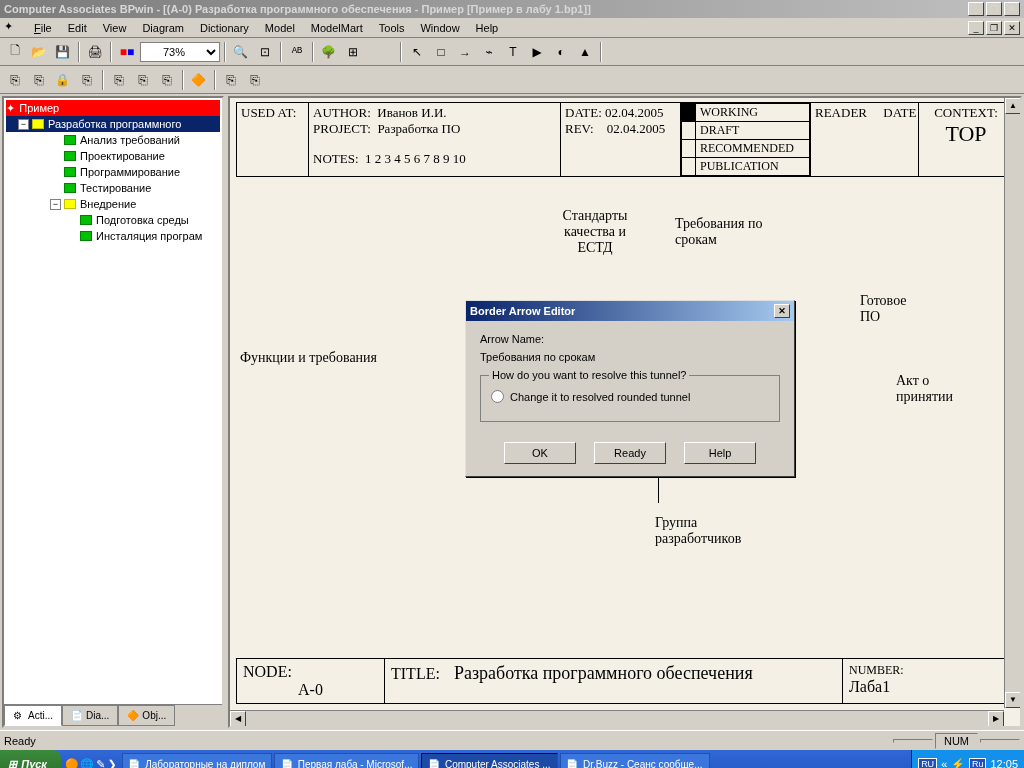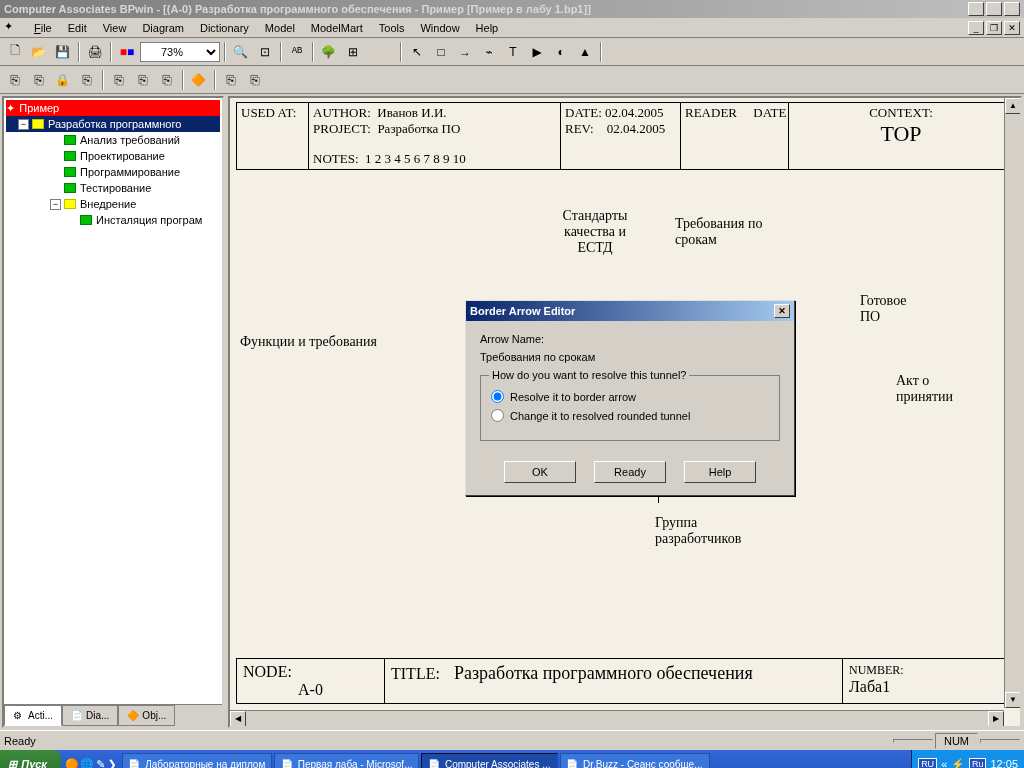--- a/index.html
+++ b/index.html
@@ -16,7 +16,7 @@
 .toolbar { background: #d4d0c8; border-bottom: 1px solid #808080; padding: 2px 4px; display: flex; align-items: center; gap: 2px; height: 28px; }
 .tbtn { width: 22px; height: 22px; border: 1px solid transparent; display: flex; align-items: center; justify-content: center; cursor: pointer; font-size: 12px; }
 .tsep { width: 2px; height: 20px; border-left: 1px solid #808080; border-right: 1px solid #fff; margin: 0 2px; }
-.zoom-select { width: 80px; height: 20px; border: 1px solid #808080; background: #fff; font-size: 11px; padding: 0 16px; }
+.zoom-select { width: 80px; height: 20px; border: 1px solid #808080; background: #fff; font-size: 11px; padding: 0 2px; text-align: center; }
 .main { display: flex; height: 636px; }
 .sidebar { width: 222px; background: #fff; border: 2px inset #d4d0c8; margin: 2px; display: flex; flex-direction: column; }
 .tree { flex: 1; overflow: auto; padding: 2px; }

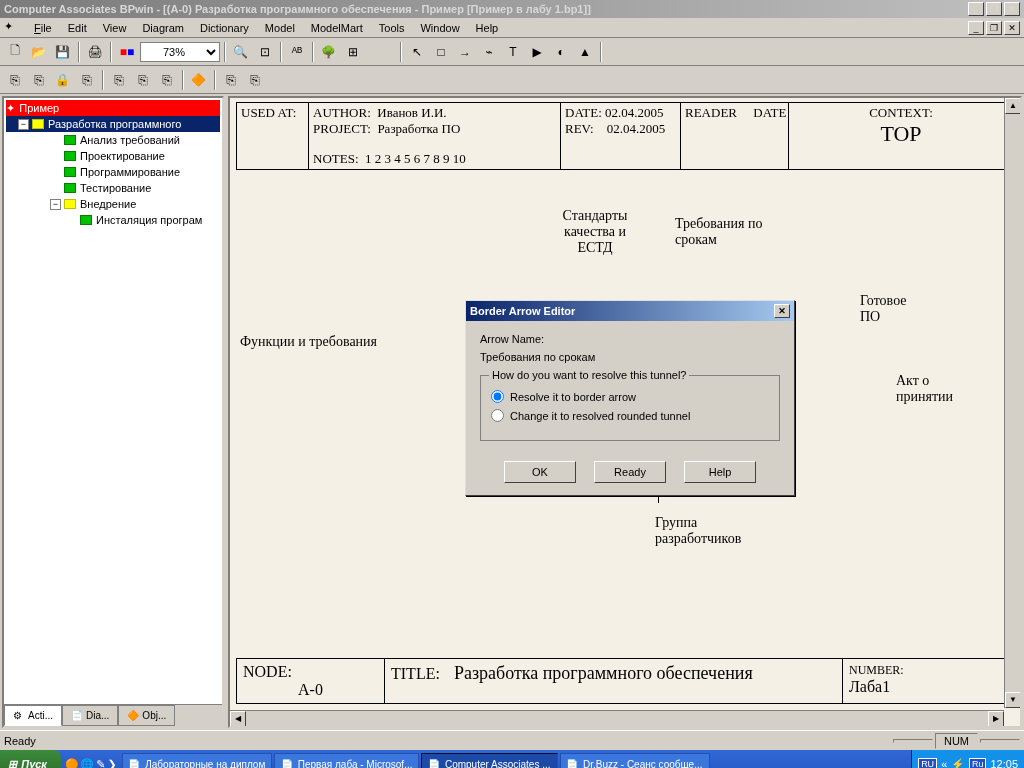--- a/index.html
+++ b/index.html
@@ -223,6 +223,28 @@
         <div><span>DATE:</span> <span>02.04.2005</span></div>
         <div><span>REV:</span>&nbsp;&nbsp;&nbsp;&nbsp;<span>02.04.2005</span></div>
       </div>
+      <div class="idef-col" style="padding:0;width:130px">
+        <table class="idef-status" style="width:100%">
+          <tbody>
+              <tr>
+                <td style="width:14px;background:#000"></td>
+                <td>WORKING</td>
+              </tr>
+          <tr>
+                <td></td>
+                <td>DRAFT</td>
+              </tr>
+          <tr>
+                <td></td>
+                <td>RECOMMENDED</td>
+              </tr>
+          <tr>
+                <td></td>
+                <td>PUBLICATION</td>
+              </tr>
+        </tbody>
+          </table>
+      </div>
       <div class="idef-col" style="width:108px">
         <span>READER</span>&nbsp;&nbsp;&nbsp;&nbsp;&nbsp;<span>DATE</span>
       </div>

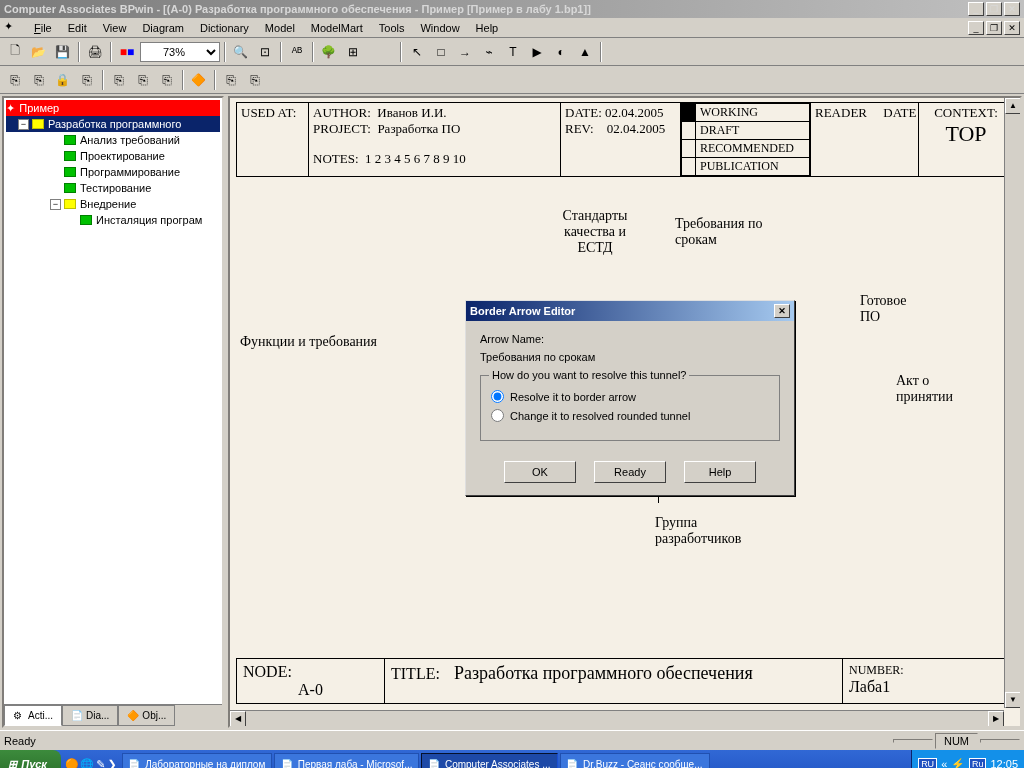--- a/index.html
+++ b/index.html
@@ -189,6 +189,12 @@
             <span class="tree-indent" style="width:60px"></span>
             <span style="width:14px;display:inline-block"></span>
             <span class="node-icon green"></span>
+            <span>Подготовка среды</span>
+          </div>
+          <div class="tree-row">
+            <span class="tree-indent" style="width:60px"></span>
+            <span style="width:14px;display:inline-block"></span>
+            <span class="node-icon green"></span>
             <span>Инсталяция програм</span>
           </div>
         </div>

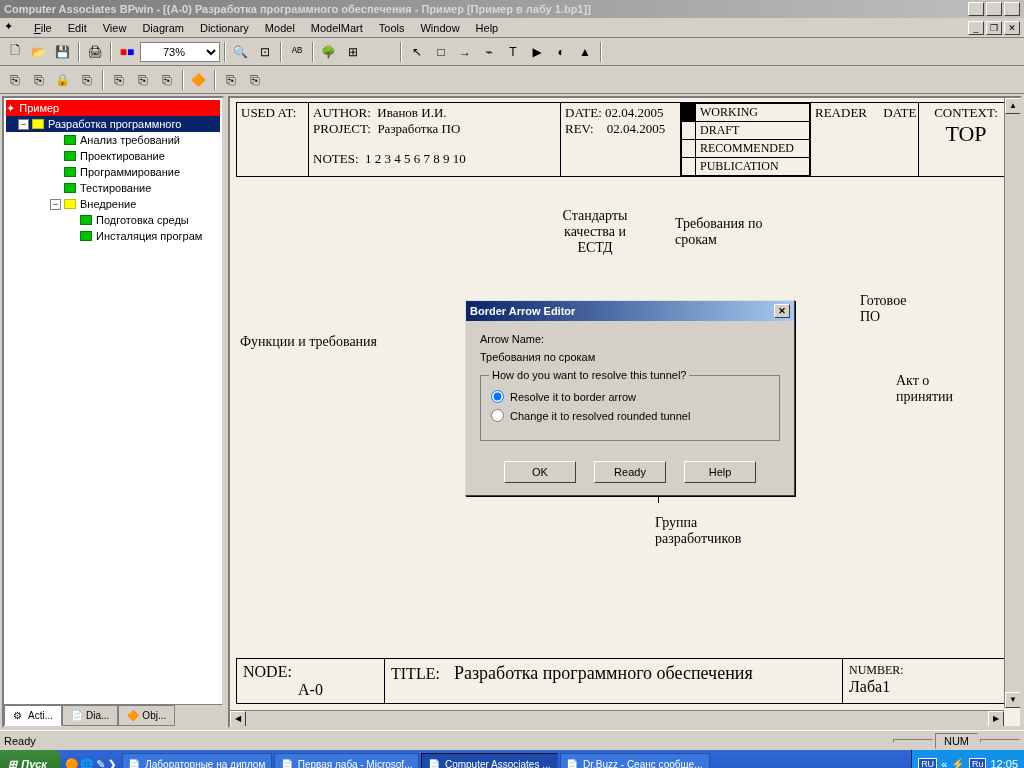--- a/index.html
+++ b/index.html
@@ -262,7 +262,7 @@
 
     <div class="diagram-label" style="left:320px;top:110px;width:90px;text-align:center">Стандарты качества и ЕСТД</div>
     <div class="diagram-label" style="left:445px;top:118px;width:110px">Требования по срокам</div>
-    <div class="diagram-label" style="left:10px;top:236px">Функции и требования</div>
+    <div class="diagram-label" style="left:10px;top:252px">Функции и требования</div>
     <div class="diagram-label" style="left:630px;top:195px;width:70px">Готовое ПО</div>
     <div class="diagram-label" style="left:666px;top:275px;width:80px">Акт о принятии</div>
     <div class="diagram-label" style="left:425px;top:417px;width:110px">Группа разработчиков</div>

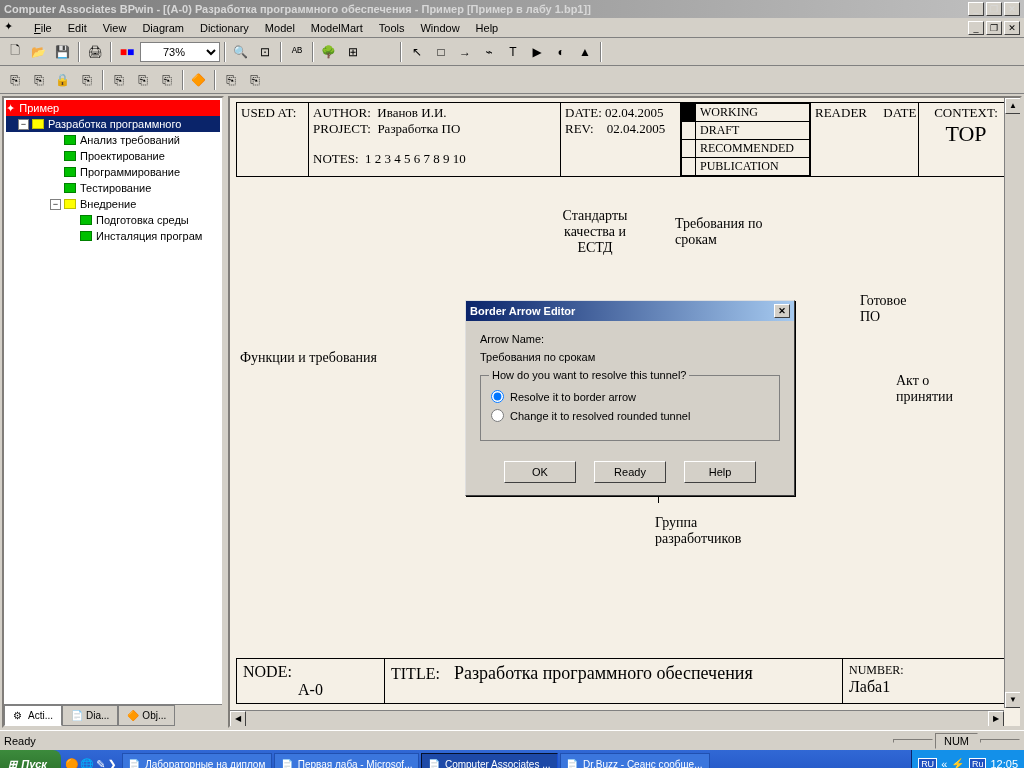--- a/index.html
+++ b/index.html
@@ -306,10 +306,6 @@
     <div class="fieldset">
       <div class="fieldset-legend">How do you want to resolve this tunnel?</div>
       <label class="radio-row">
-        <input type="radio" name="resolve" checked="" style="">
-        <span>Resolve it to border arrow</span>
-      </label>
-      <label class="radio-row">
         <input type="radio" name="resolve" style="">
         <span>Change it to resolved rounded tunnel</span>
       </label>

